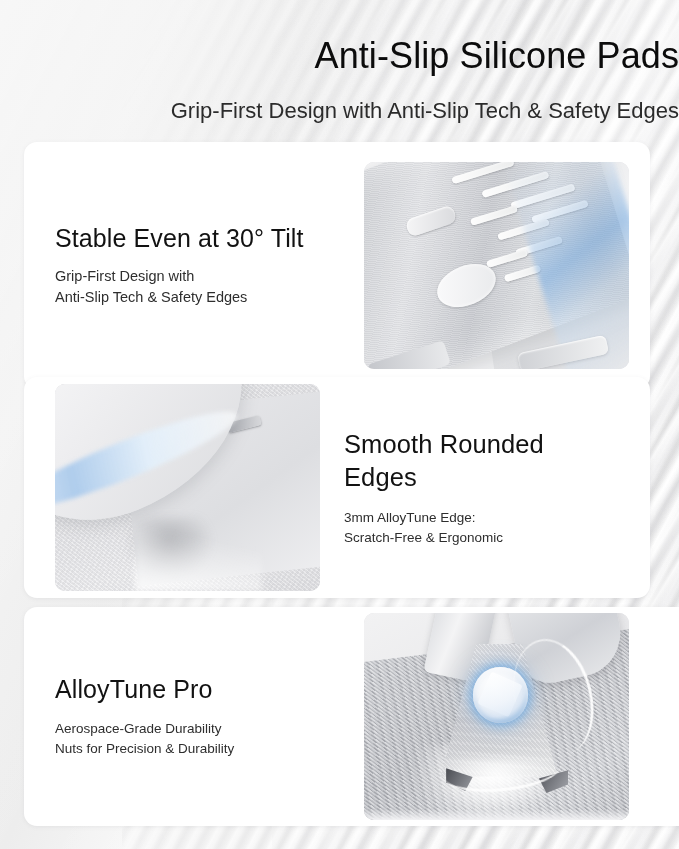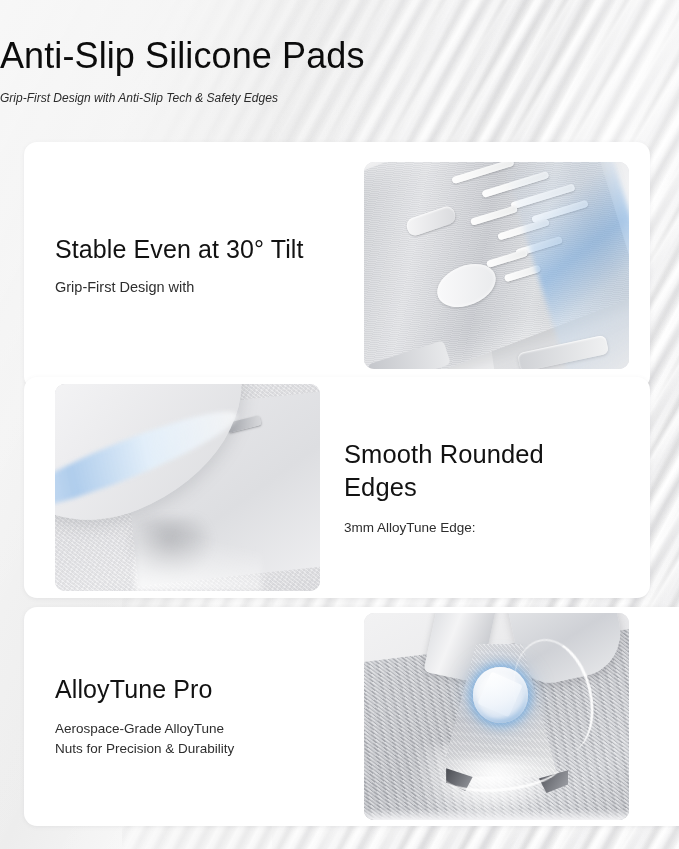--- a/index.html
+++ b/index.html
@@ -67,7 +67,7 @@
   #header {
     position: absolute;
     left: 0; right: 0; top: 34px;
-    text-align: left;
+    text-align: right;
     z-index: 5;
   }
   #title {

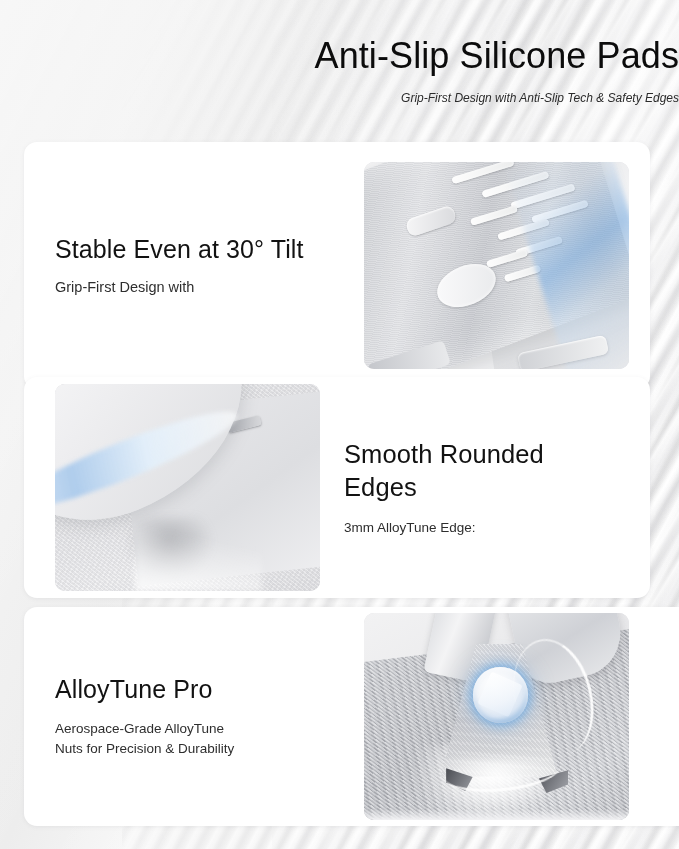--- a/index.html
+++ b/index.html
@@ -78,12 +78,11 @@
     line-height: 44px;
   }
   #subtitle {
-    margin-top: 9px;
-    font-size: 12px;
+    margin-top: 22px;
+    font-size: 22px;
     font-weight: 400;
     color: #2b2b2b;
     line-height: 22px;
-    font-style: italic;
   }
 
   

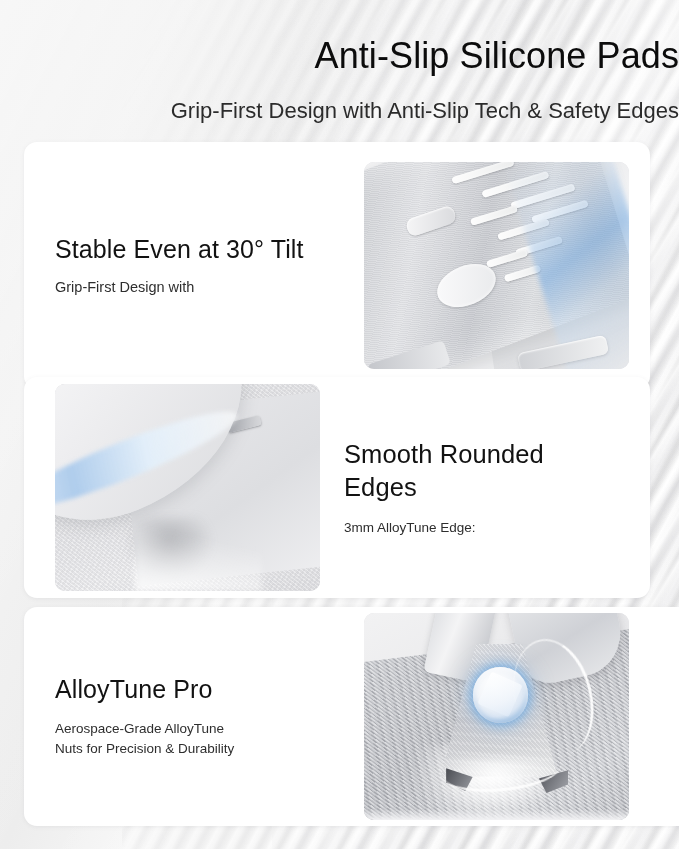--- a/index.html
+++ b/index.html
@@ -468,6 +468,7 @@
       <div class="card-title">Stable Even at 30° Tilt</div>
       <div class="card-sub">
         <span class="l">Grip-First Design with</span>
+        <span class="l">Anti-Slip Tech &amp; Safety Edges</span>
       </div>
     </div>
 

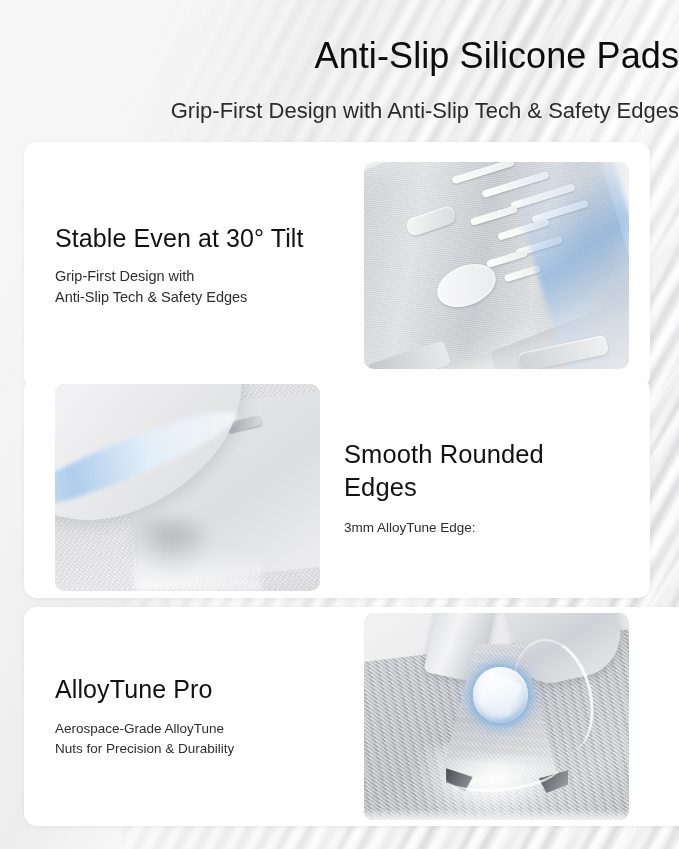--- a/index.html
+++ b/index.html
@@ -511,6 +511,7 @@
       </div>
       <div class="card-sub small">
         <span class="l">3mm AlloyTune Edge:</span>
+        <span class="l">Scratch-Free &amp; Ergonomic</span>
       </div>
     </div>
 

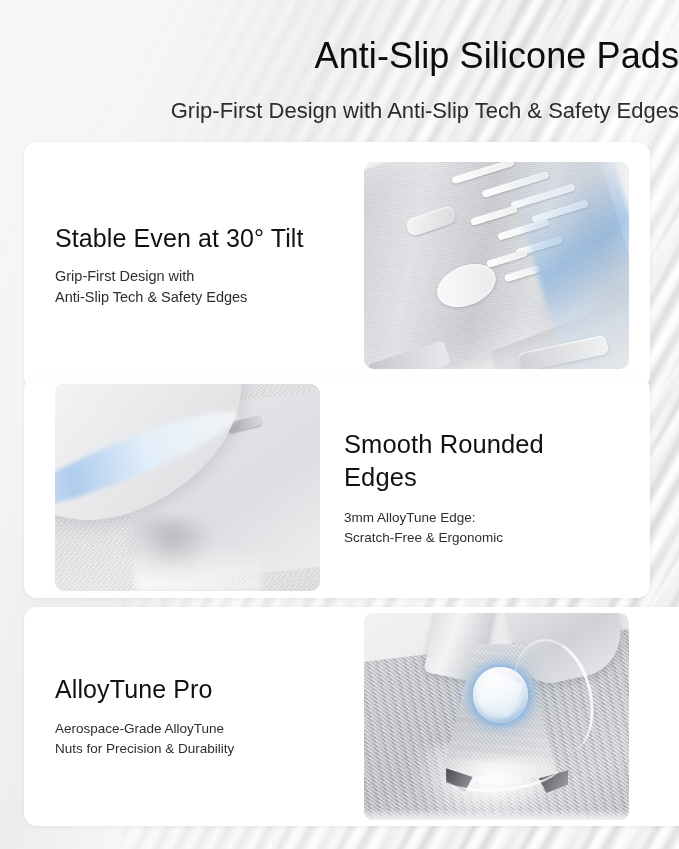--- a/index.html
+++ b/index.html
@@ -539,7 +539,7 @@
     <div class="text-col">
       <div class="card-title">AlloyTune Pro</div>
       <div class="card-sub small">
-        <span class="l">Aerospace-Grade AlloyTune</span>
+        <span class="l">Aerospace-Grade Durability</span>
         <span class="l">Nuts for Precision &amp; Durability</span>
       </div>
     </div>

